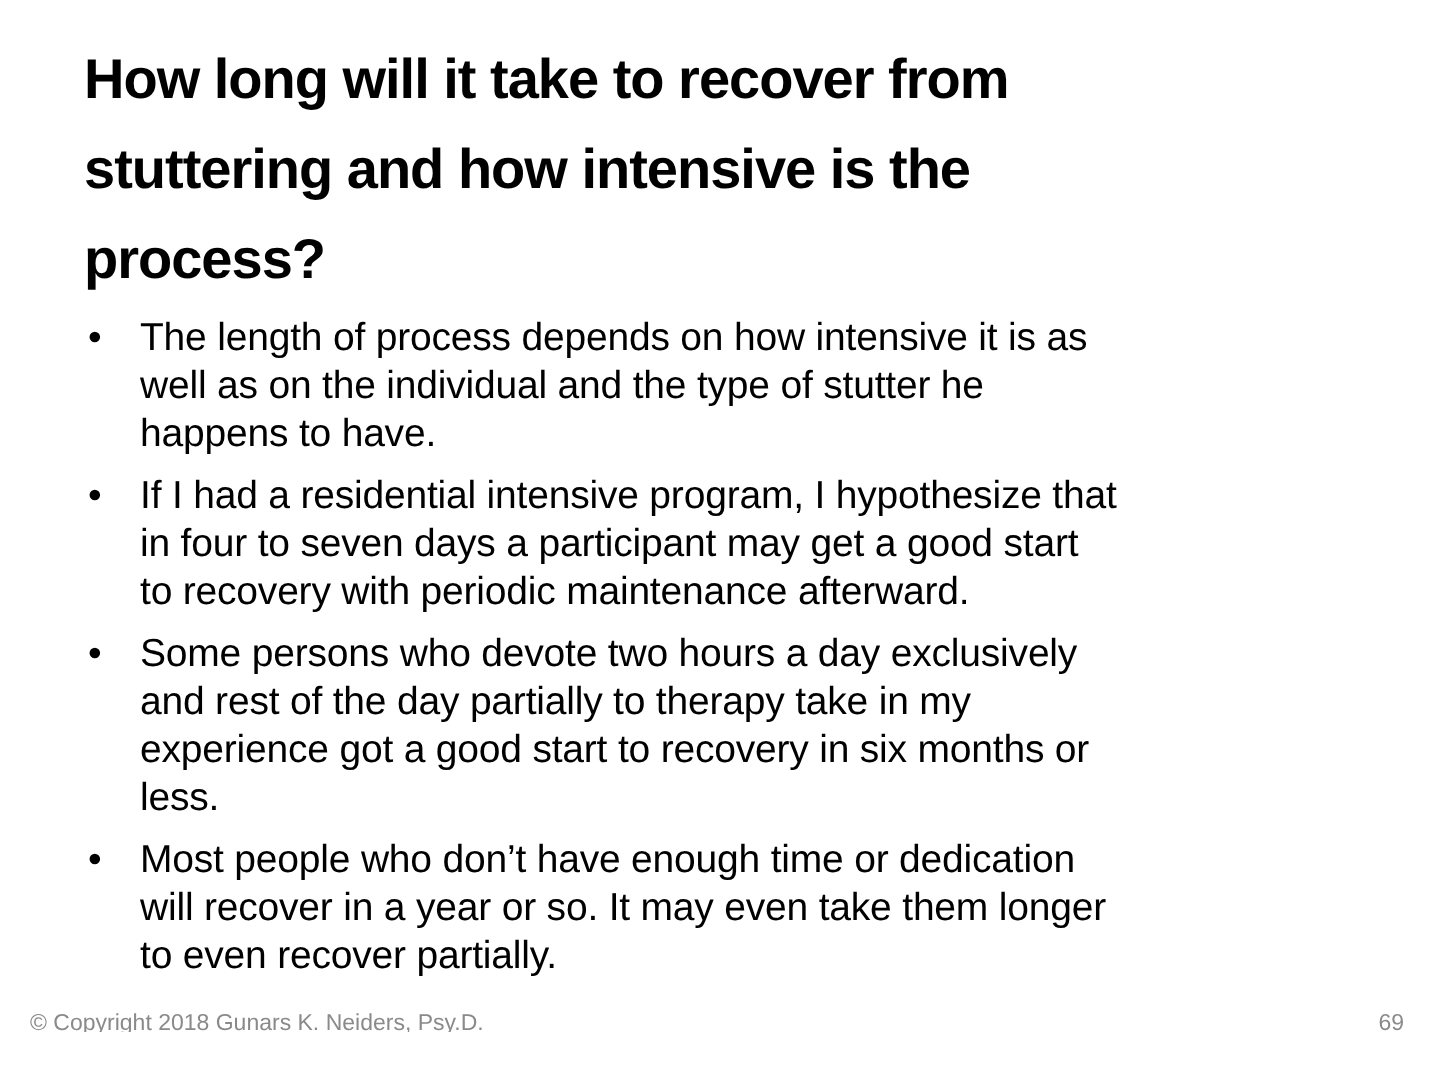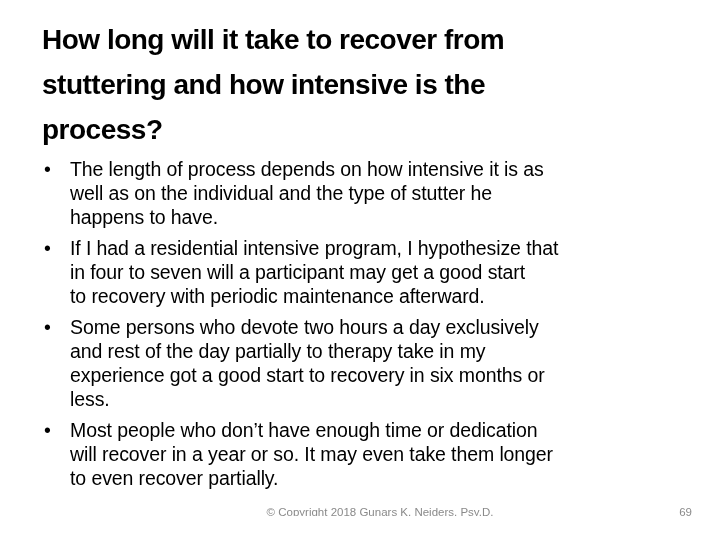--- a/index.html
+++ b/index.html
@@ -98,7 +98,7 @@
     <div class="bullet">
       <span class="marker">•</span>
       <span class="btext">If I had a residential intensive program, I hypothesize that
-in four to seven will a participant may get a good start
+in four to seven days a participant may get a good start
 to recovery with periodic maintenance afterward.</span>
     </div>
 

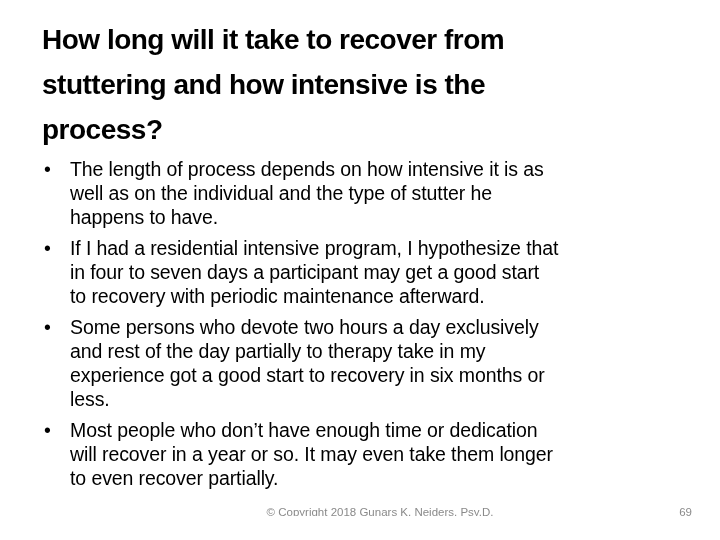--- a/index.html
+++ b/index.html
@@ -64,11 +64,10 @@
   }
   .footer-copyright {
     position: absolute;
-    left: 0;
+    left: 15px;
     right: 0;
     top: 0;
-    text-align: center;
-    padding-left: 40px;
+    text-align: left;
   }
   .footer-pagenum {
     position: absolute;

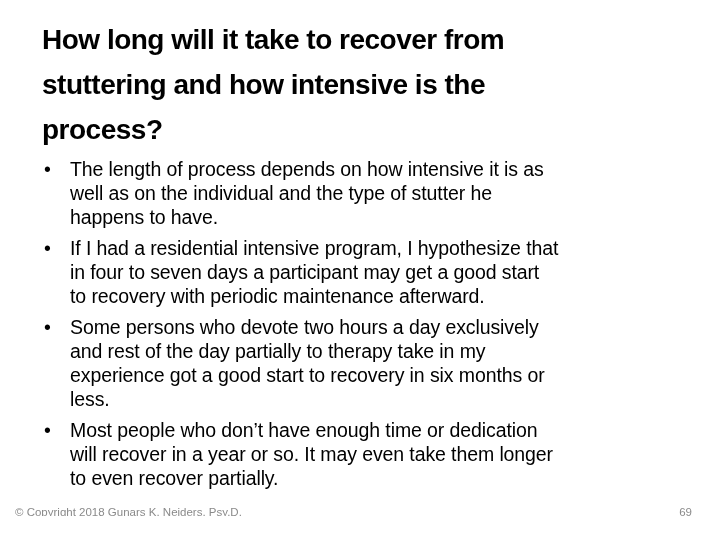--- a/index.html
+++ b/index.html
@@ -71,7 +71,7 @@
   }
   .footer-pagenum {
     position: absolute;
-    right: 28px;
+    right: 18px;
     top: 0;
     margin-left: 28px;
   }

